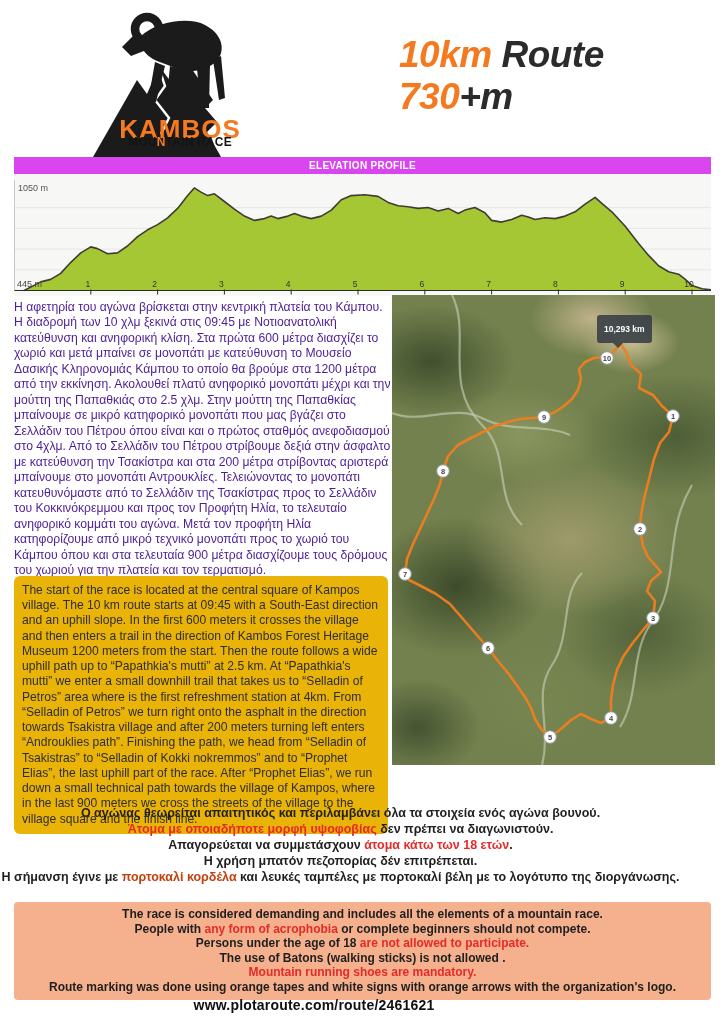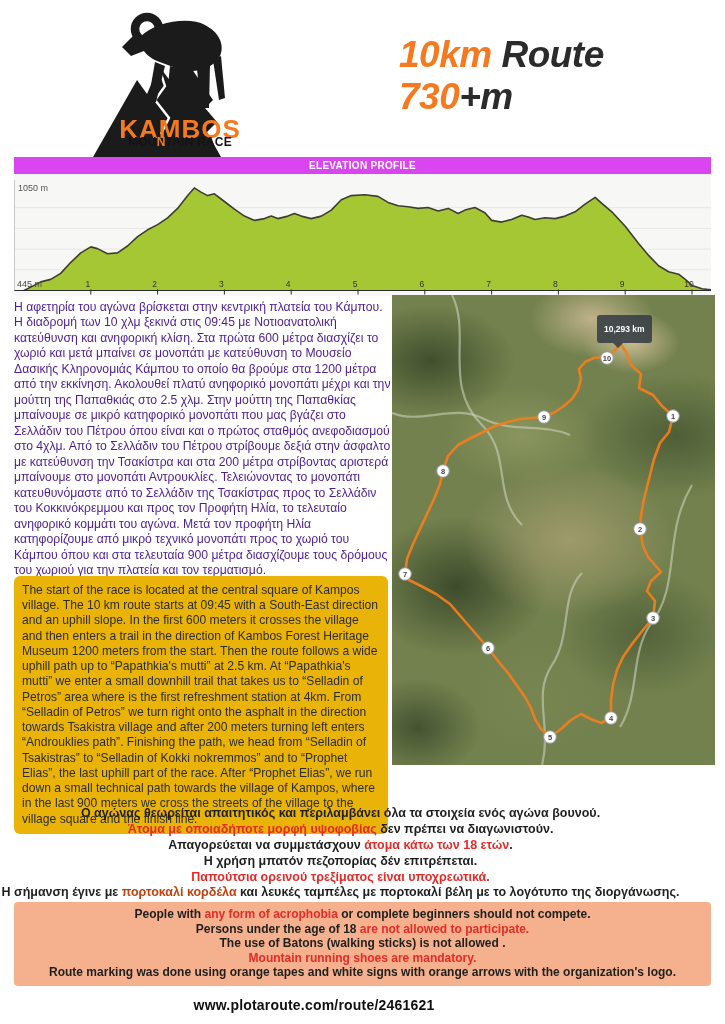--- a/index.html
+++ b/index.html
@@ -186,7 +186,6 @@
       <div class="wline"><span class="c-red">Άτομα με οποιαδήποτε μορφή υψοφοβίας </span><span class="c-dark">δεν πρέπει να διαγωνιστούν.</span></div>
       <div class="wline"><span class="c-dark">Απαγορεύεται να συμμετάσχουν </span><span class="c-red">άτομα κάτω των 18 ετών</span><span class="c-dark">.</span></div>
       <div class="wline"><span class="c-dark">Η χρήση μπατόν πεζοπορίας δέν επιτρέπεται.</span></div>
-      <div class="wline"><span class="c-red">Παπούτσια ορεινού τρεξίματος είναι υποχρεωτικά.</span></div>
       <div class="wline"><span class="c-dark">Η σήμανση έγινε με </span><span class="c-orange">πορτοκαλί κορδέλα</span><span class="c-dark"> και λευκές ταμπέλες με πορτοκαλί βέλη  με το λογότυπο της διοργάνωσης.</span></div>
     </div>
   <div id="en-warn" class="warn-box">

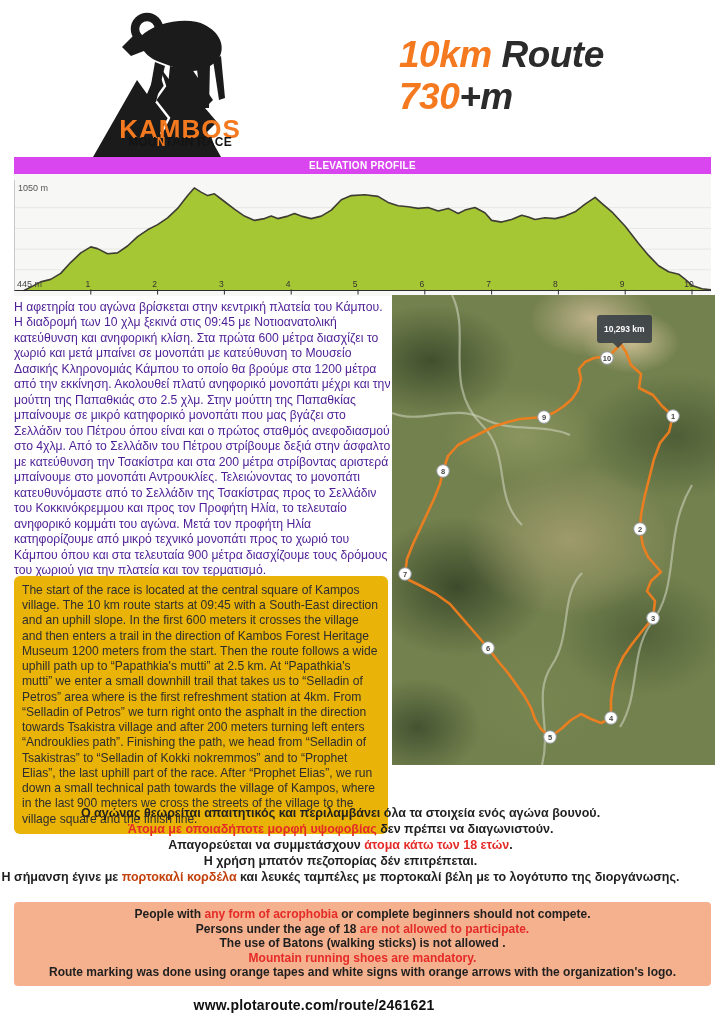--- a/index.html
+++ b/index.html
@@ -189,6 +189,7 @@
       <div class="wline"><span class="c-dark">Η σήμανση έγινε με </span><span class="c-orange">πορτοκαλί κορδέλα</span><span class="c-dark"> και λευκές ταμπέλες με πορτοκαλί βέλη  με το λογότυπο της διοργάνωσης.</span></div>
     </div>
   <div id="en-warn" class="warn-box">
+      <div class="wline"><span class="c-dark">The race is considered demanding and includes all the elements of a mountain race.</span></div>
       <div class="wline"><span class="c-dark">People with </span><span class="c-red">any form of acrophobia</span><span class="c-dark"> or complete beginners should not compete.</span></div>
       <div class="wline"><span class="c-dark">Persons under the age of 18 </span><span class="c-red">are not allowed to participate.</span></div>
       <div class="wline"><span class="c-dark">The use of Batons (walking sticks) is not allowed .</span></div>

